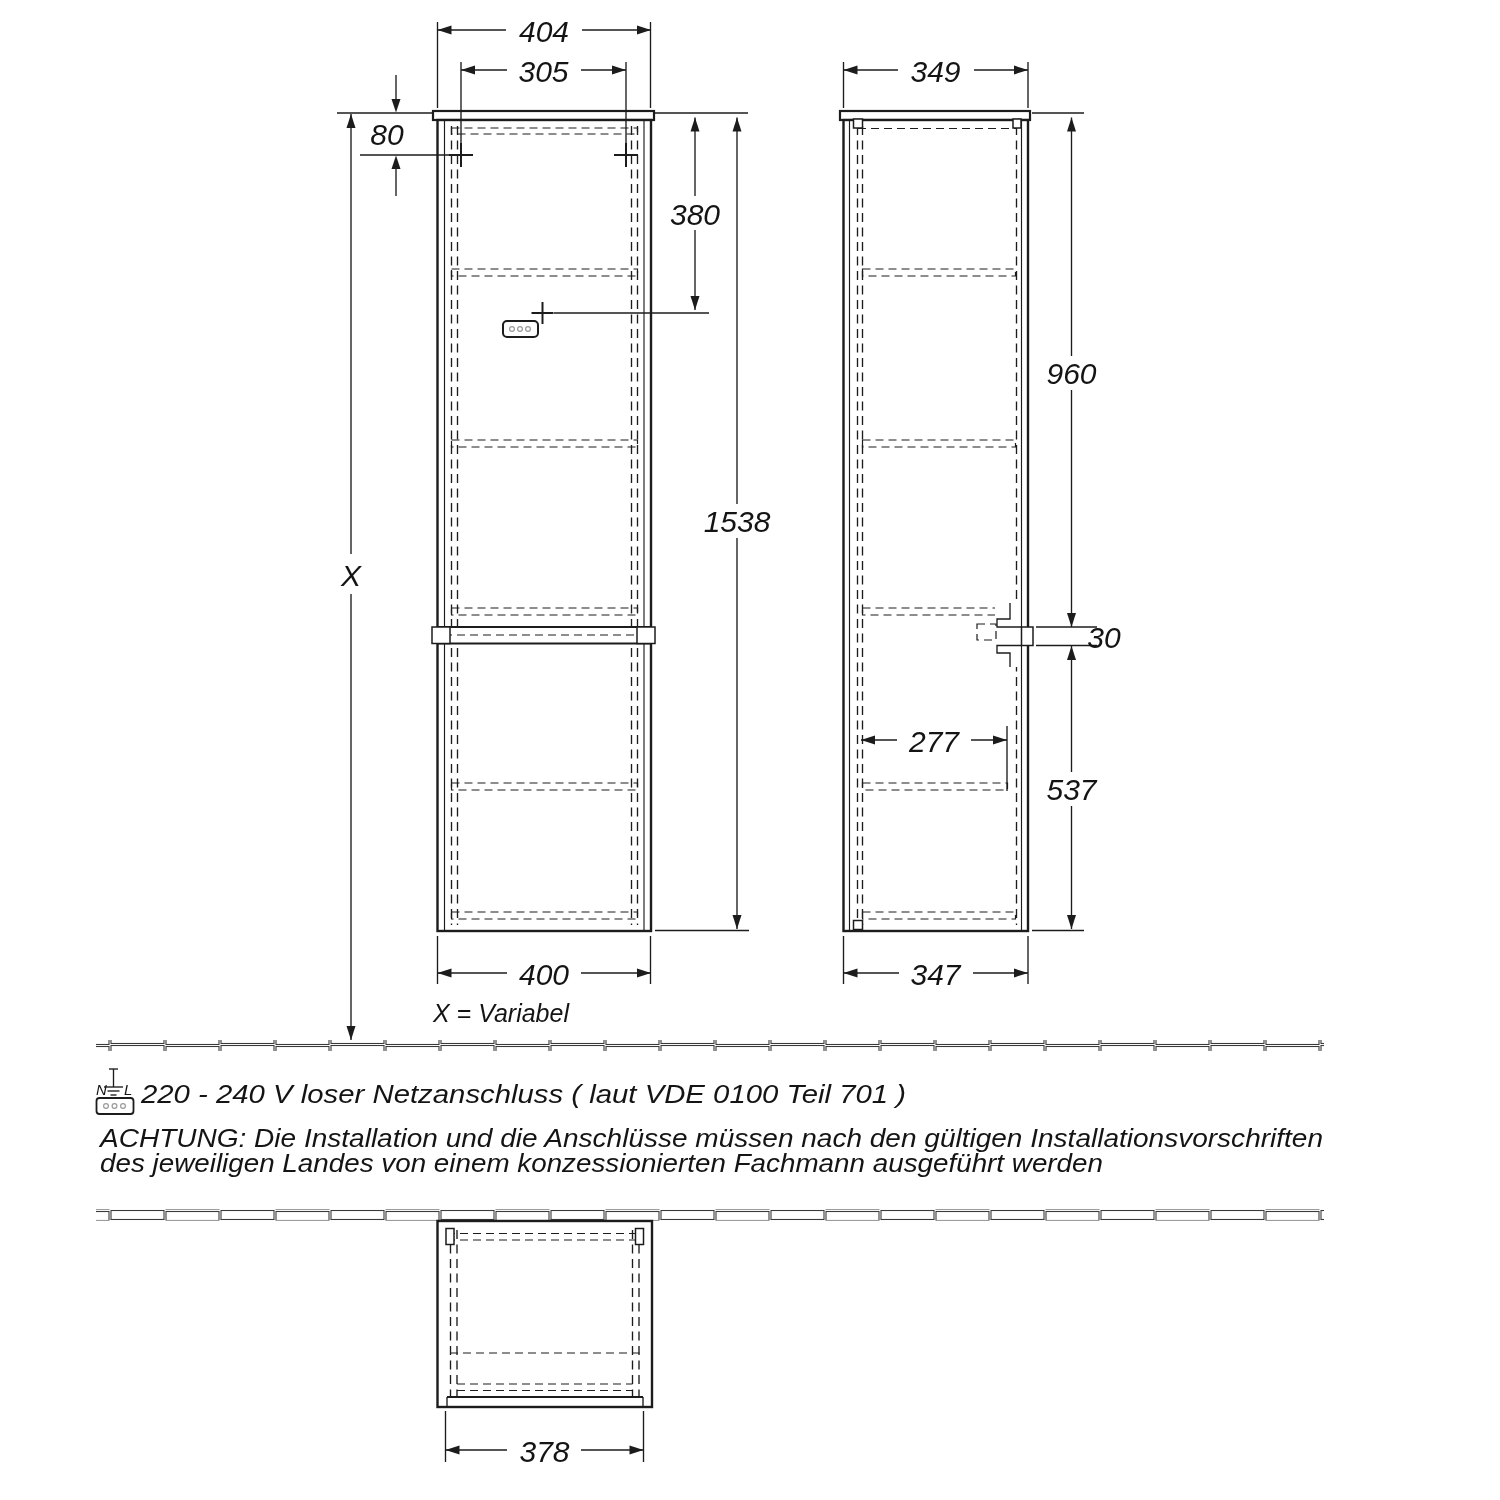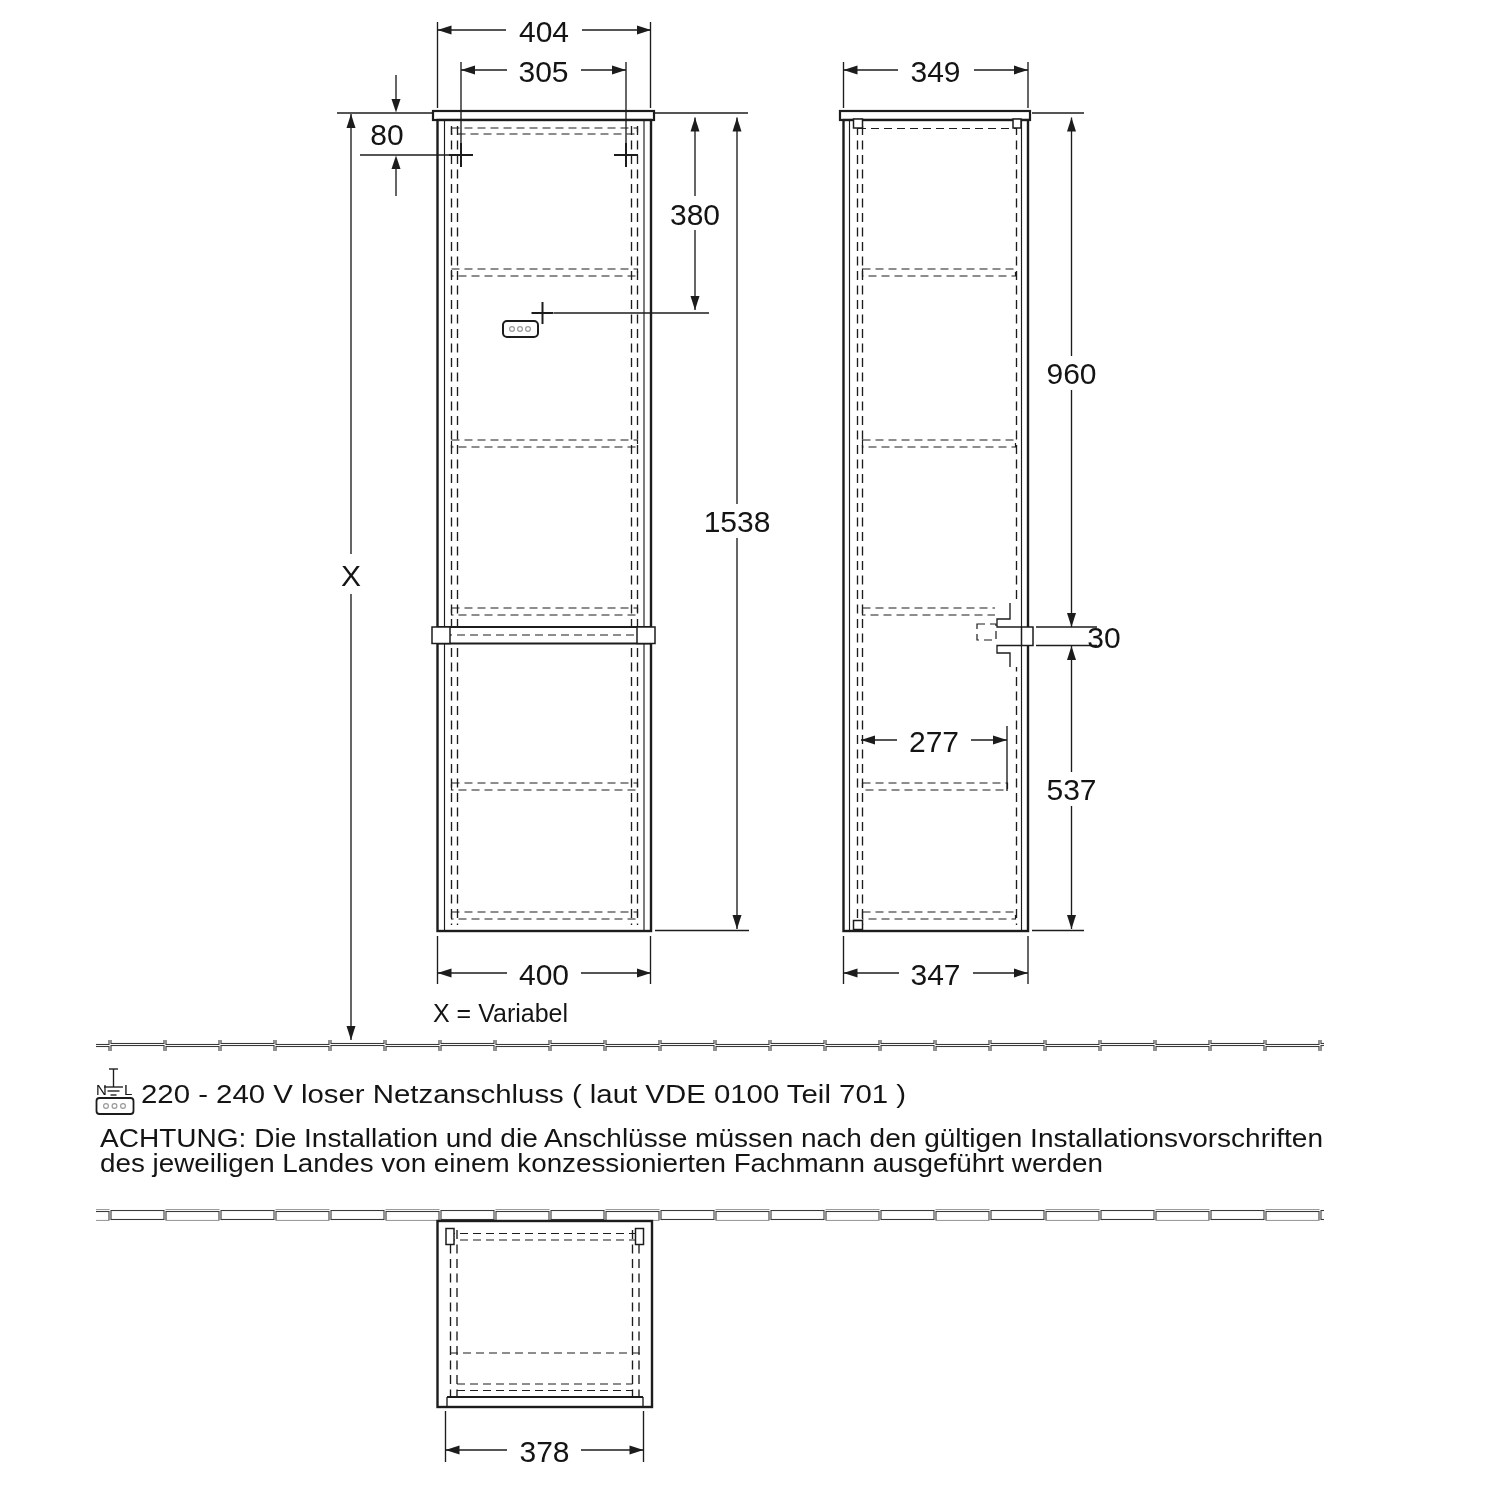--- a/index.html
+++ b/index.html
@@ -4,7 +4,7 @@
 <style>
   html,body{margin:0;padding:0;background:#fff;}
   .stage{position:relative;width:1500px;height:1500px;background:#ffffff;overflow:hidden;
-         font-family:"Liberation Sans",sans-serif;}
+         font-family:"Liberation Sans",sans-serif;font-style:italic;}
   svg{position:absolute;left:0;top:0;}
   
   .o  {stroke:#1c1c1c;stroke-width:2.4;fill:#ffffff;}   

